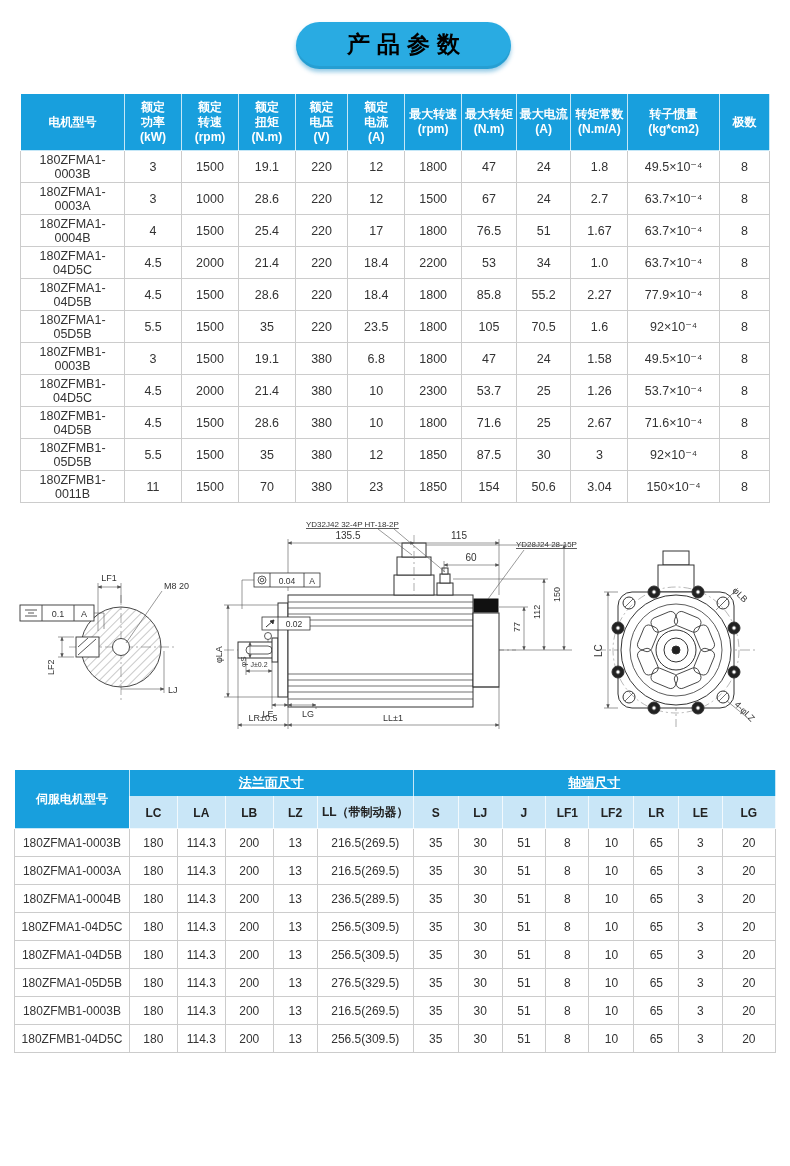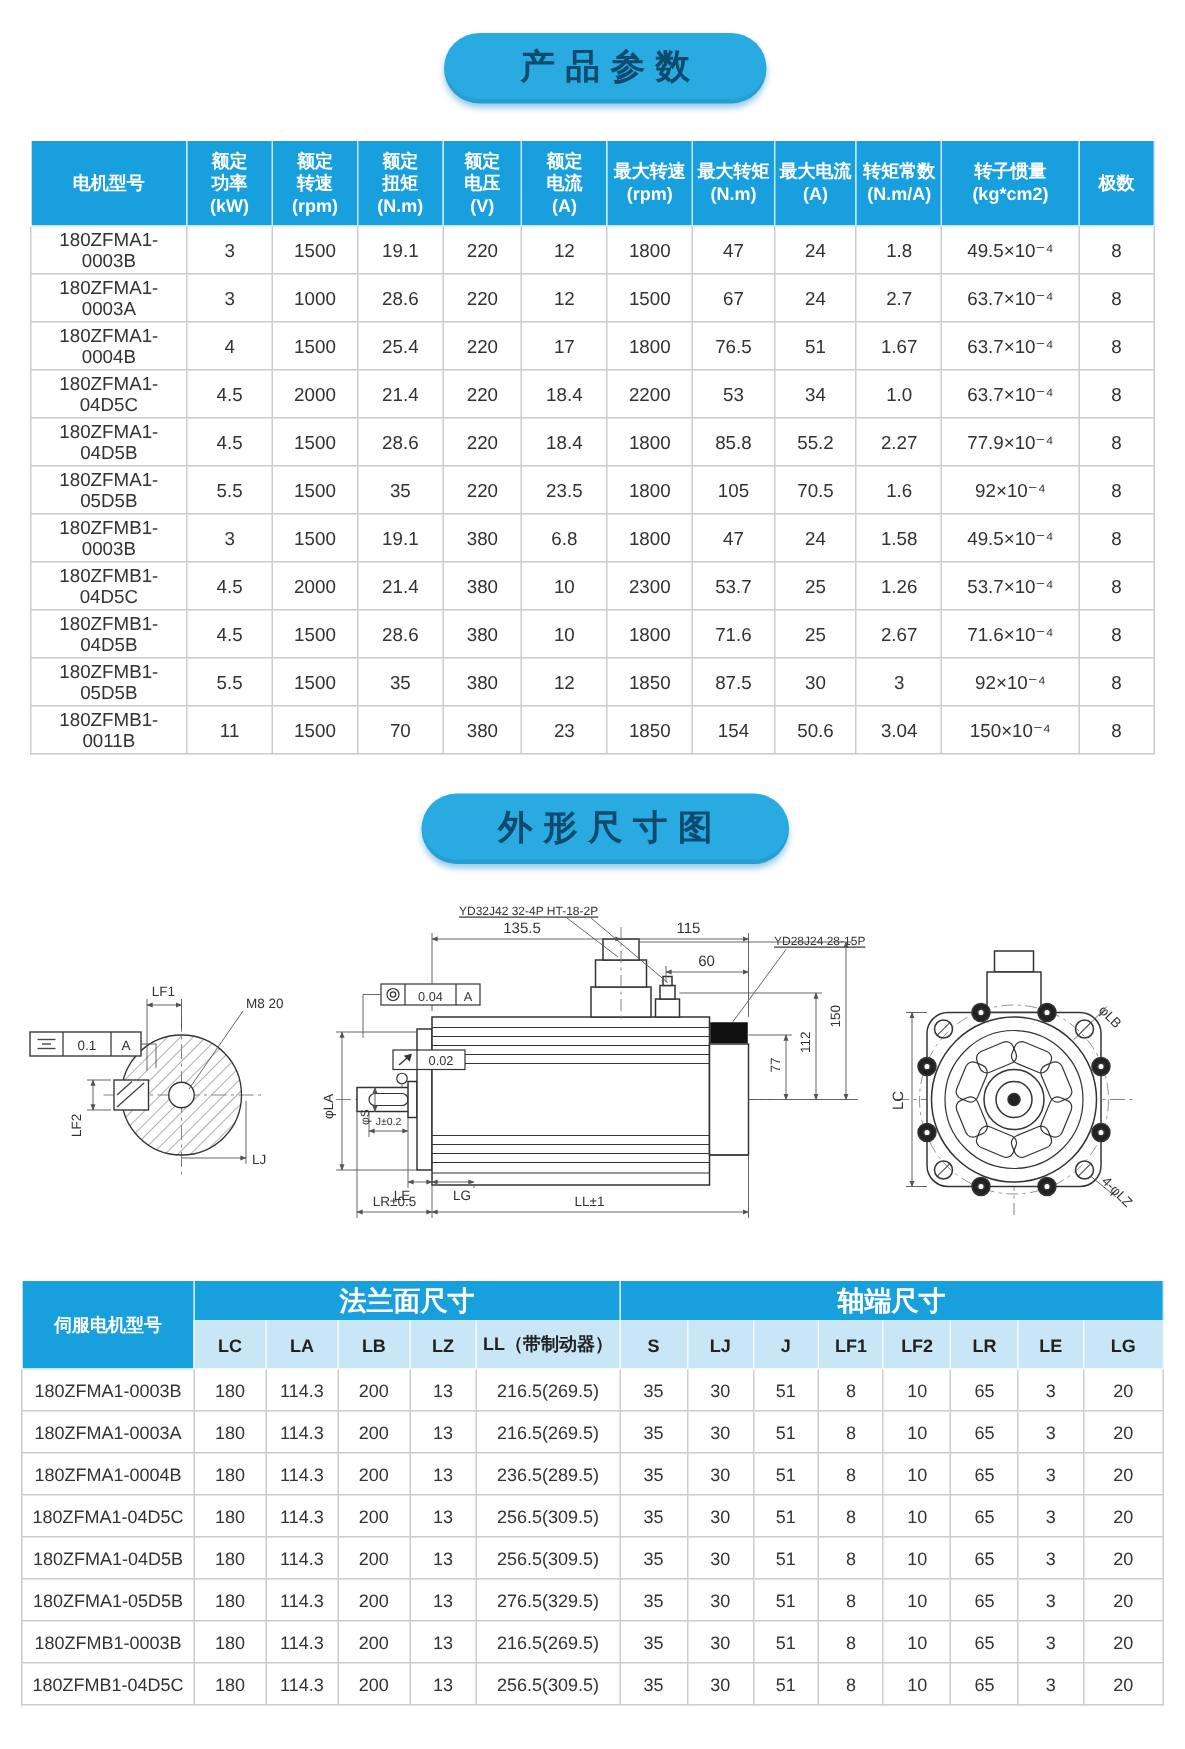--- a/index.html
+++ b/index.html
@@ -7,7 +7,7 @@
   .page{width:790px;padding:14px 0 30px;box-sizing:border-box;}
 
   .badge-wrap{display:flex;justify-content:center;margin:8px 0 24px;}
-  .badge{background:#29abe2;color:#0c4a6e;font-size:23px;font-weight:bold;letter-spacing:7px;
+  .badge{background:#29abe2;color:#000000;font-size:23px;font-weight:bold;letter-spacing:7px;
          padding:7px 44px 9px 51px;border-radius:24px;
          box-shadow:0 3px 4px rgba(24,140,200,.45), inset 0 -3px 0 rgba(0,0,0,.07);margin-left:17px;}
 

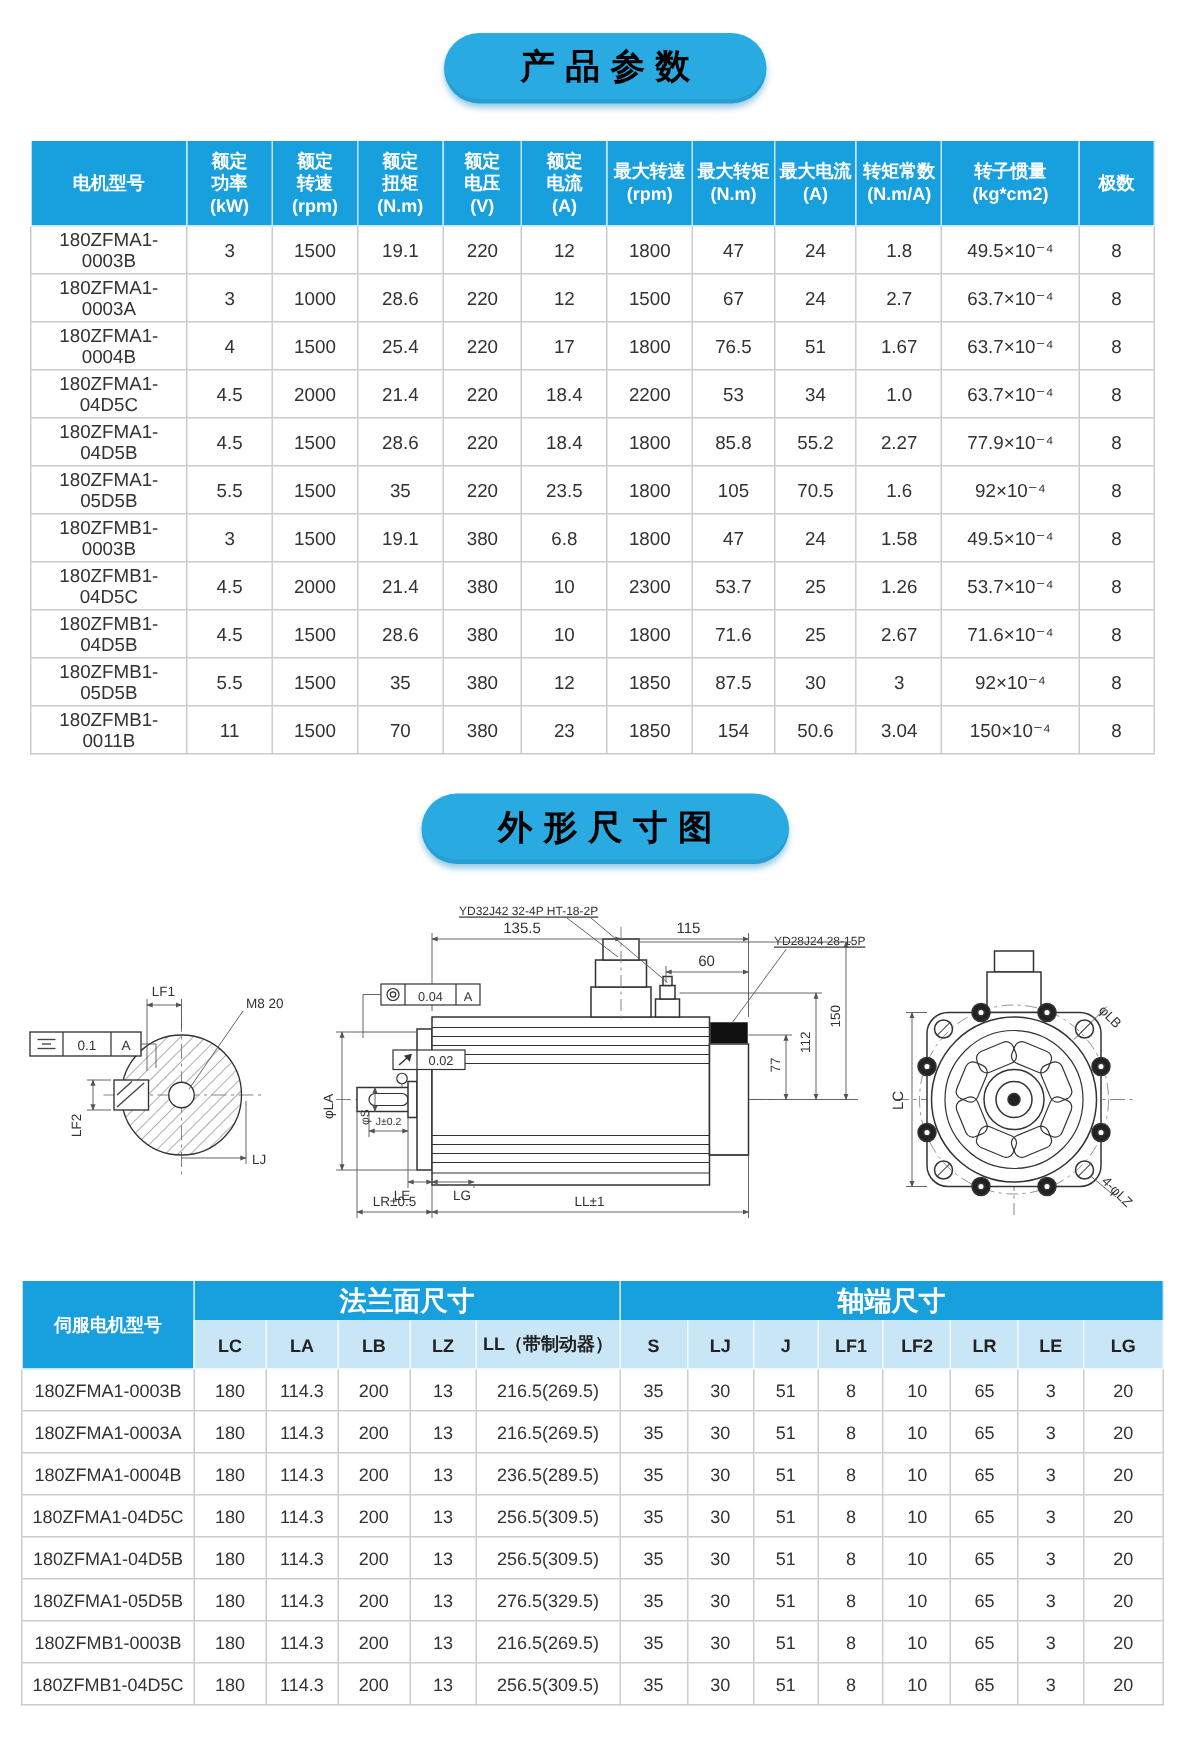--- a/index.html
+++ b/index.html
@@ -239,9 +239,6 @@
       </tbody>
   </table>
 
-  <div class="badge-wrap" style="margin-top:26px;">
-    <div class="badge">外形尺寸图</div>
-  </div>
 
   <div class="drawing-wrap">
     <svg width="756" height="238" viewBox="0 0 756 238">

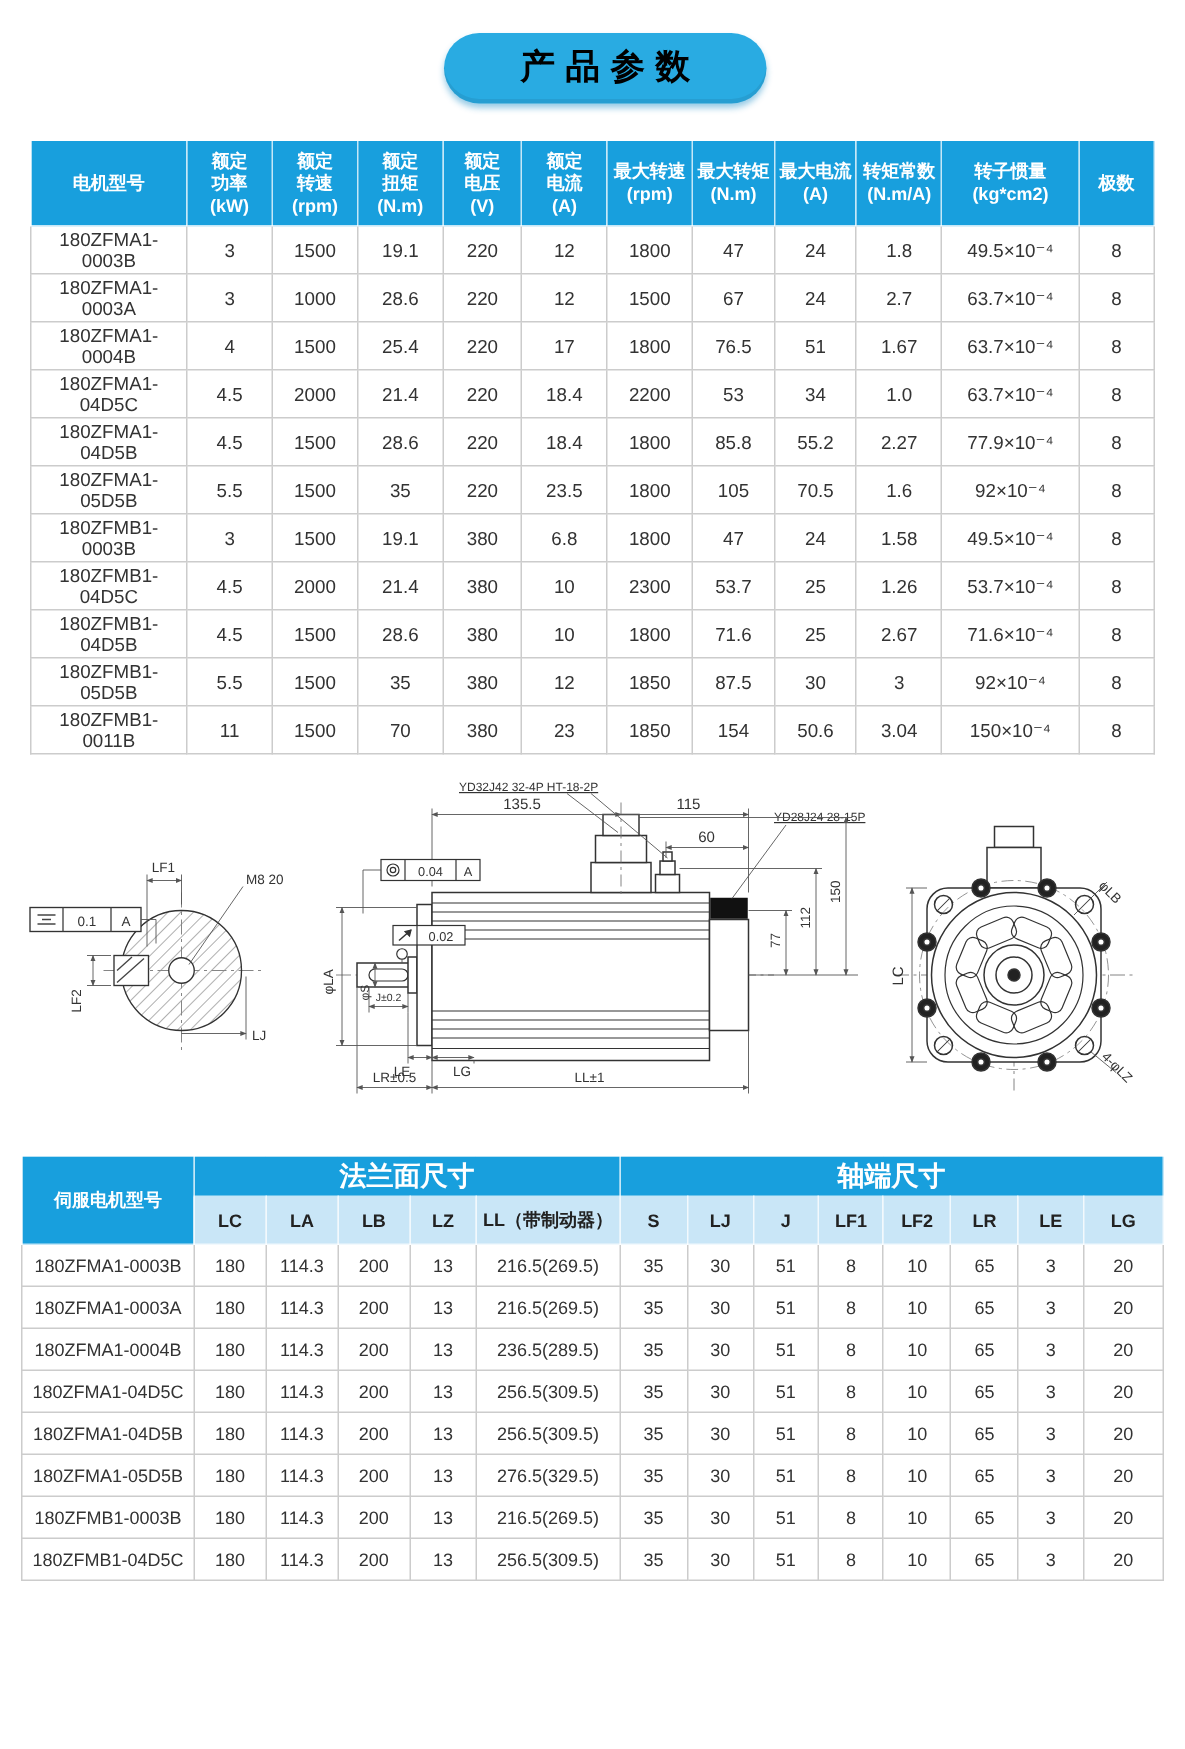--- a/index.html
+++ b/index.html
@@ -18,7 +18,7 @@
   .t1 th{font-size:12px;line-height:1.25;white-space:pre-line;height:52px;padding:2px 0;}
   td{border:1px solid #ccc;text-align:center;font-size:12.5px;color:#333;background:#fff;}
   .t1 td{height:29px;}
-  .t2 .group-th{font-size:18px;height:24px;}
+  .t2 .group-th{font-size:13px;height:24px;text-decoration:underline;}
   .t2 .model-th{font-size:12px;}
   .t2 .sub-th{background:#c9e6f7;color:#222;font-weight:bold;font-size:12px;height:29px;}
   .t2 td{height:25px;font-size:12px;}

